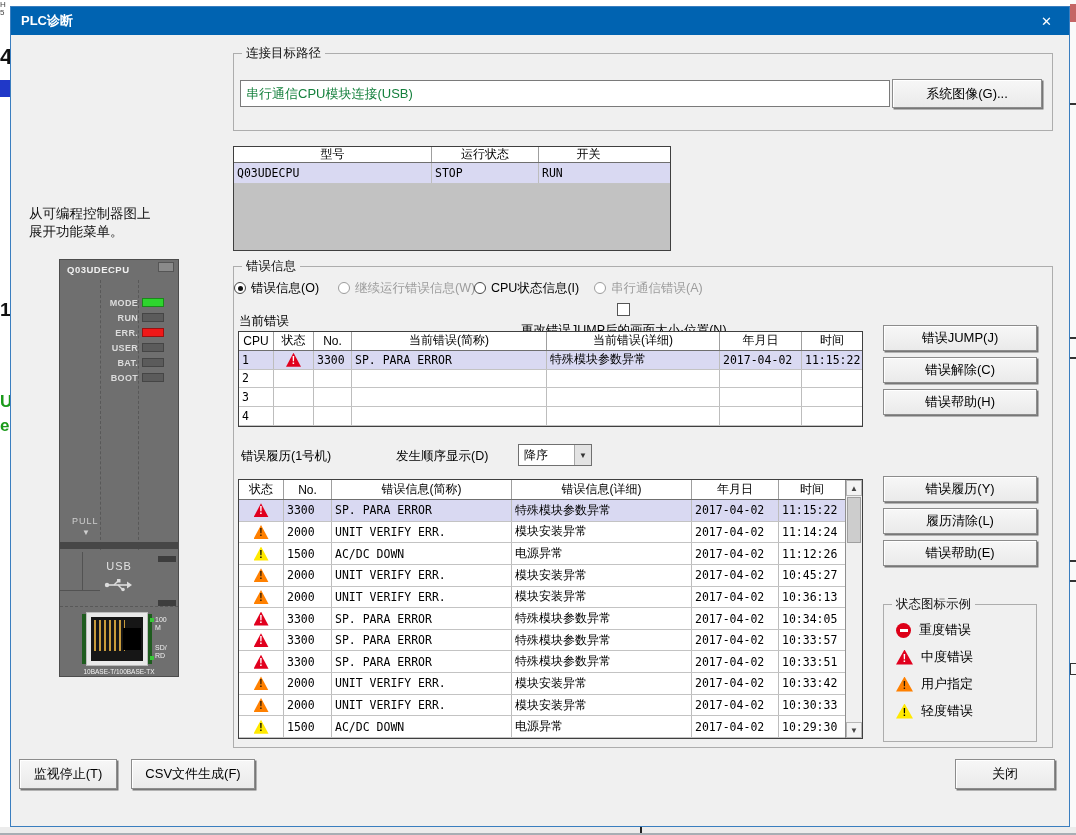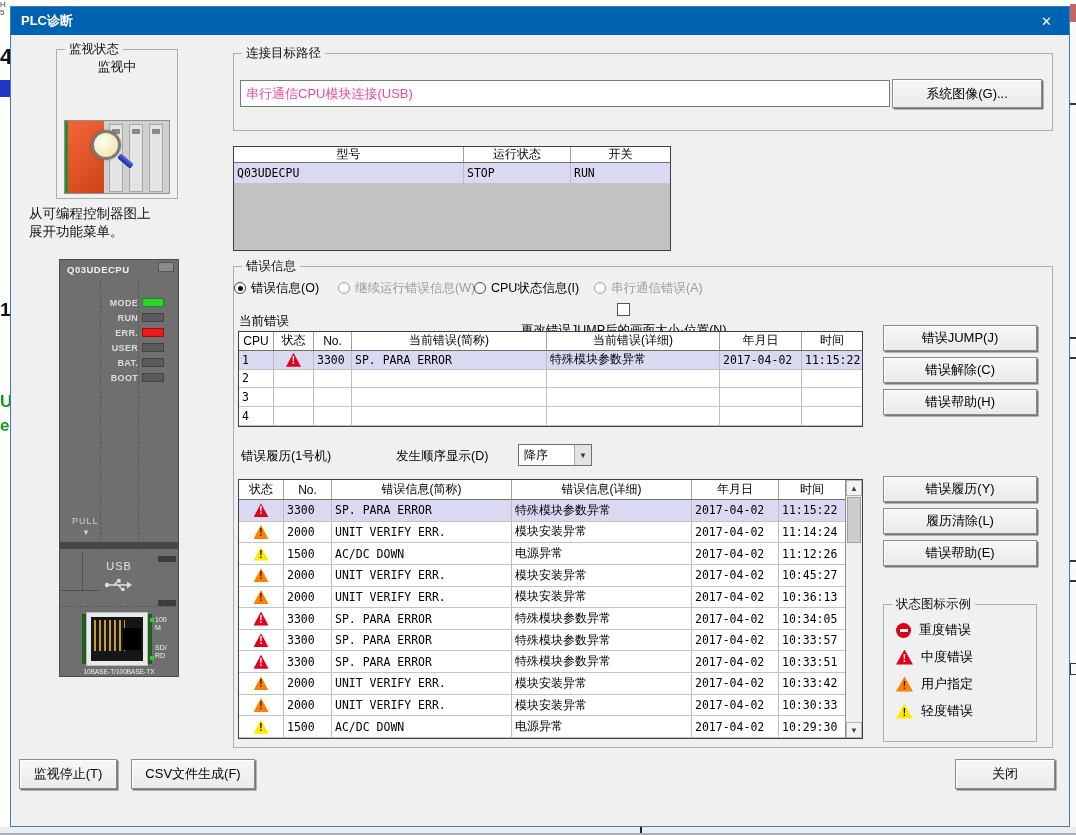--- a/index.html
+++ b/index.html
@@ -219,19 +219,6 @@
       <span class="close">✕</span>
     </div>
 
-    <div class="groupbox gb-monitor">
-      <span class="gb-label">监视状态</span>
-      <div class="monitor-text">监视中</div>
-      <div class="monitor-img">
-        <div class="mi-green"></div>
-        <div class="mi-orange"></div>
-        <div class="mi-strip" style="left:44px"></div>
-        <div class="mi-strip" style="left:64px"></div>
-        <div class="mi-strip" style="left:84px"></div>
-        <div class="mag-lens"></div>
-        <div class="mag-handle"></div>
-      </div>
-    </div>
 
     <div class="hint">从可编程控制器图上
 展开功能菜单。</div>

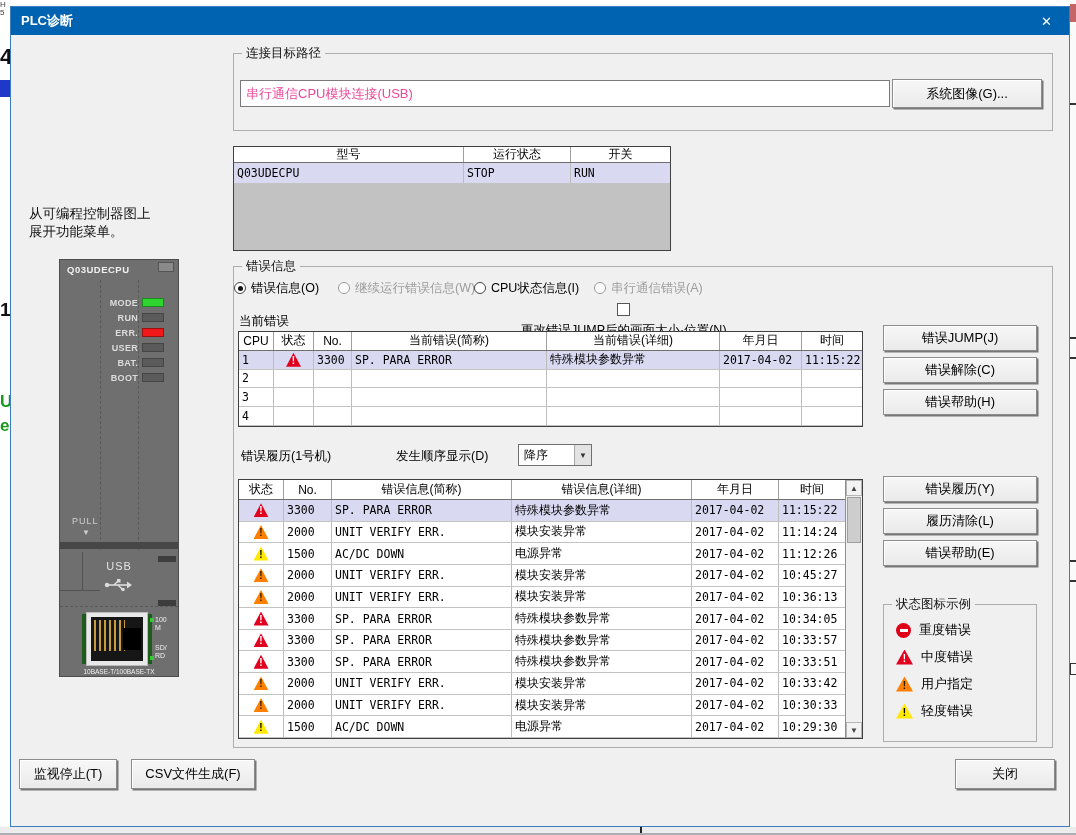--- a/index.html
+++ b/index.html
@@ -97,7 +97,7 @@
   
   .gb-connection{left:222px;top:46px;width:820px;height:78px;}
   .path-field{position:absolute;left:6px;top:26px;width:650px;height:27px;background:#fff;border:1px solid #7a7a7a;
-              font-size:13px;display:flex;align-items:center;padding:0 5px;color:#ec4899;}
+              font-size:13px;display:flex;align-items:center;padding:0 5px;color:#15803d;}
   .sysimg-btn{position:absolute;left:658px;top:25px;width:150px;height:29px;}
 
   

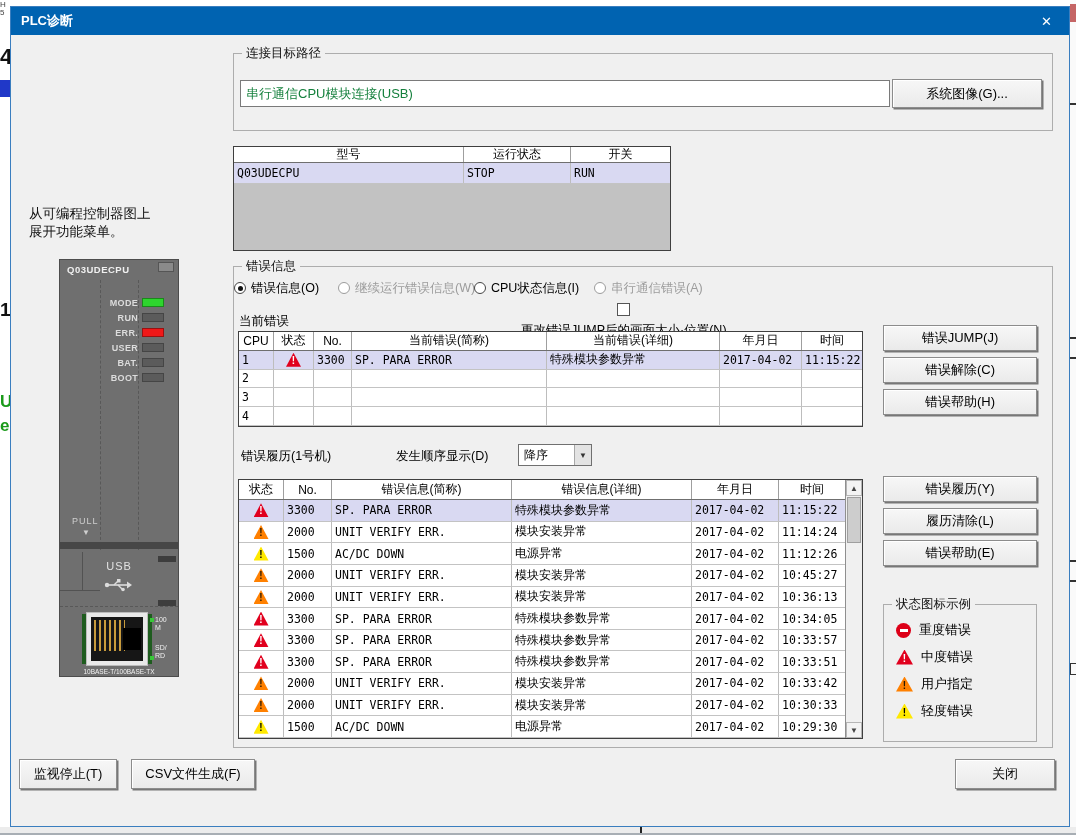--- a/index.html
+++ b/index.html
@@ -117,7 +117,7 @@
   .model-table .thead{height:16px;}
   .model-table .trow{height:21px;}
   .model-filler{flex:1;background:#c2c2c2;}
-  .mc0{width:230px;text-align:center;} .mc1{width:107px;} .mc2{width:99px;}
+  .mc0{width:198px;text-align:center;} .mc1{width:107px;} .mc2{width:99px;}
 
   
   .gb-errorinfo{left:222px;top:259px;width:820px;height:482px;}

